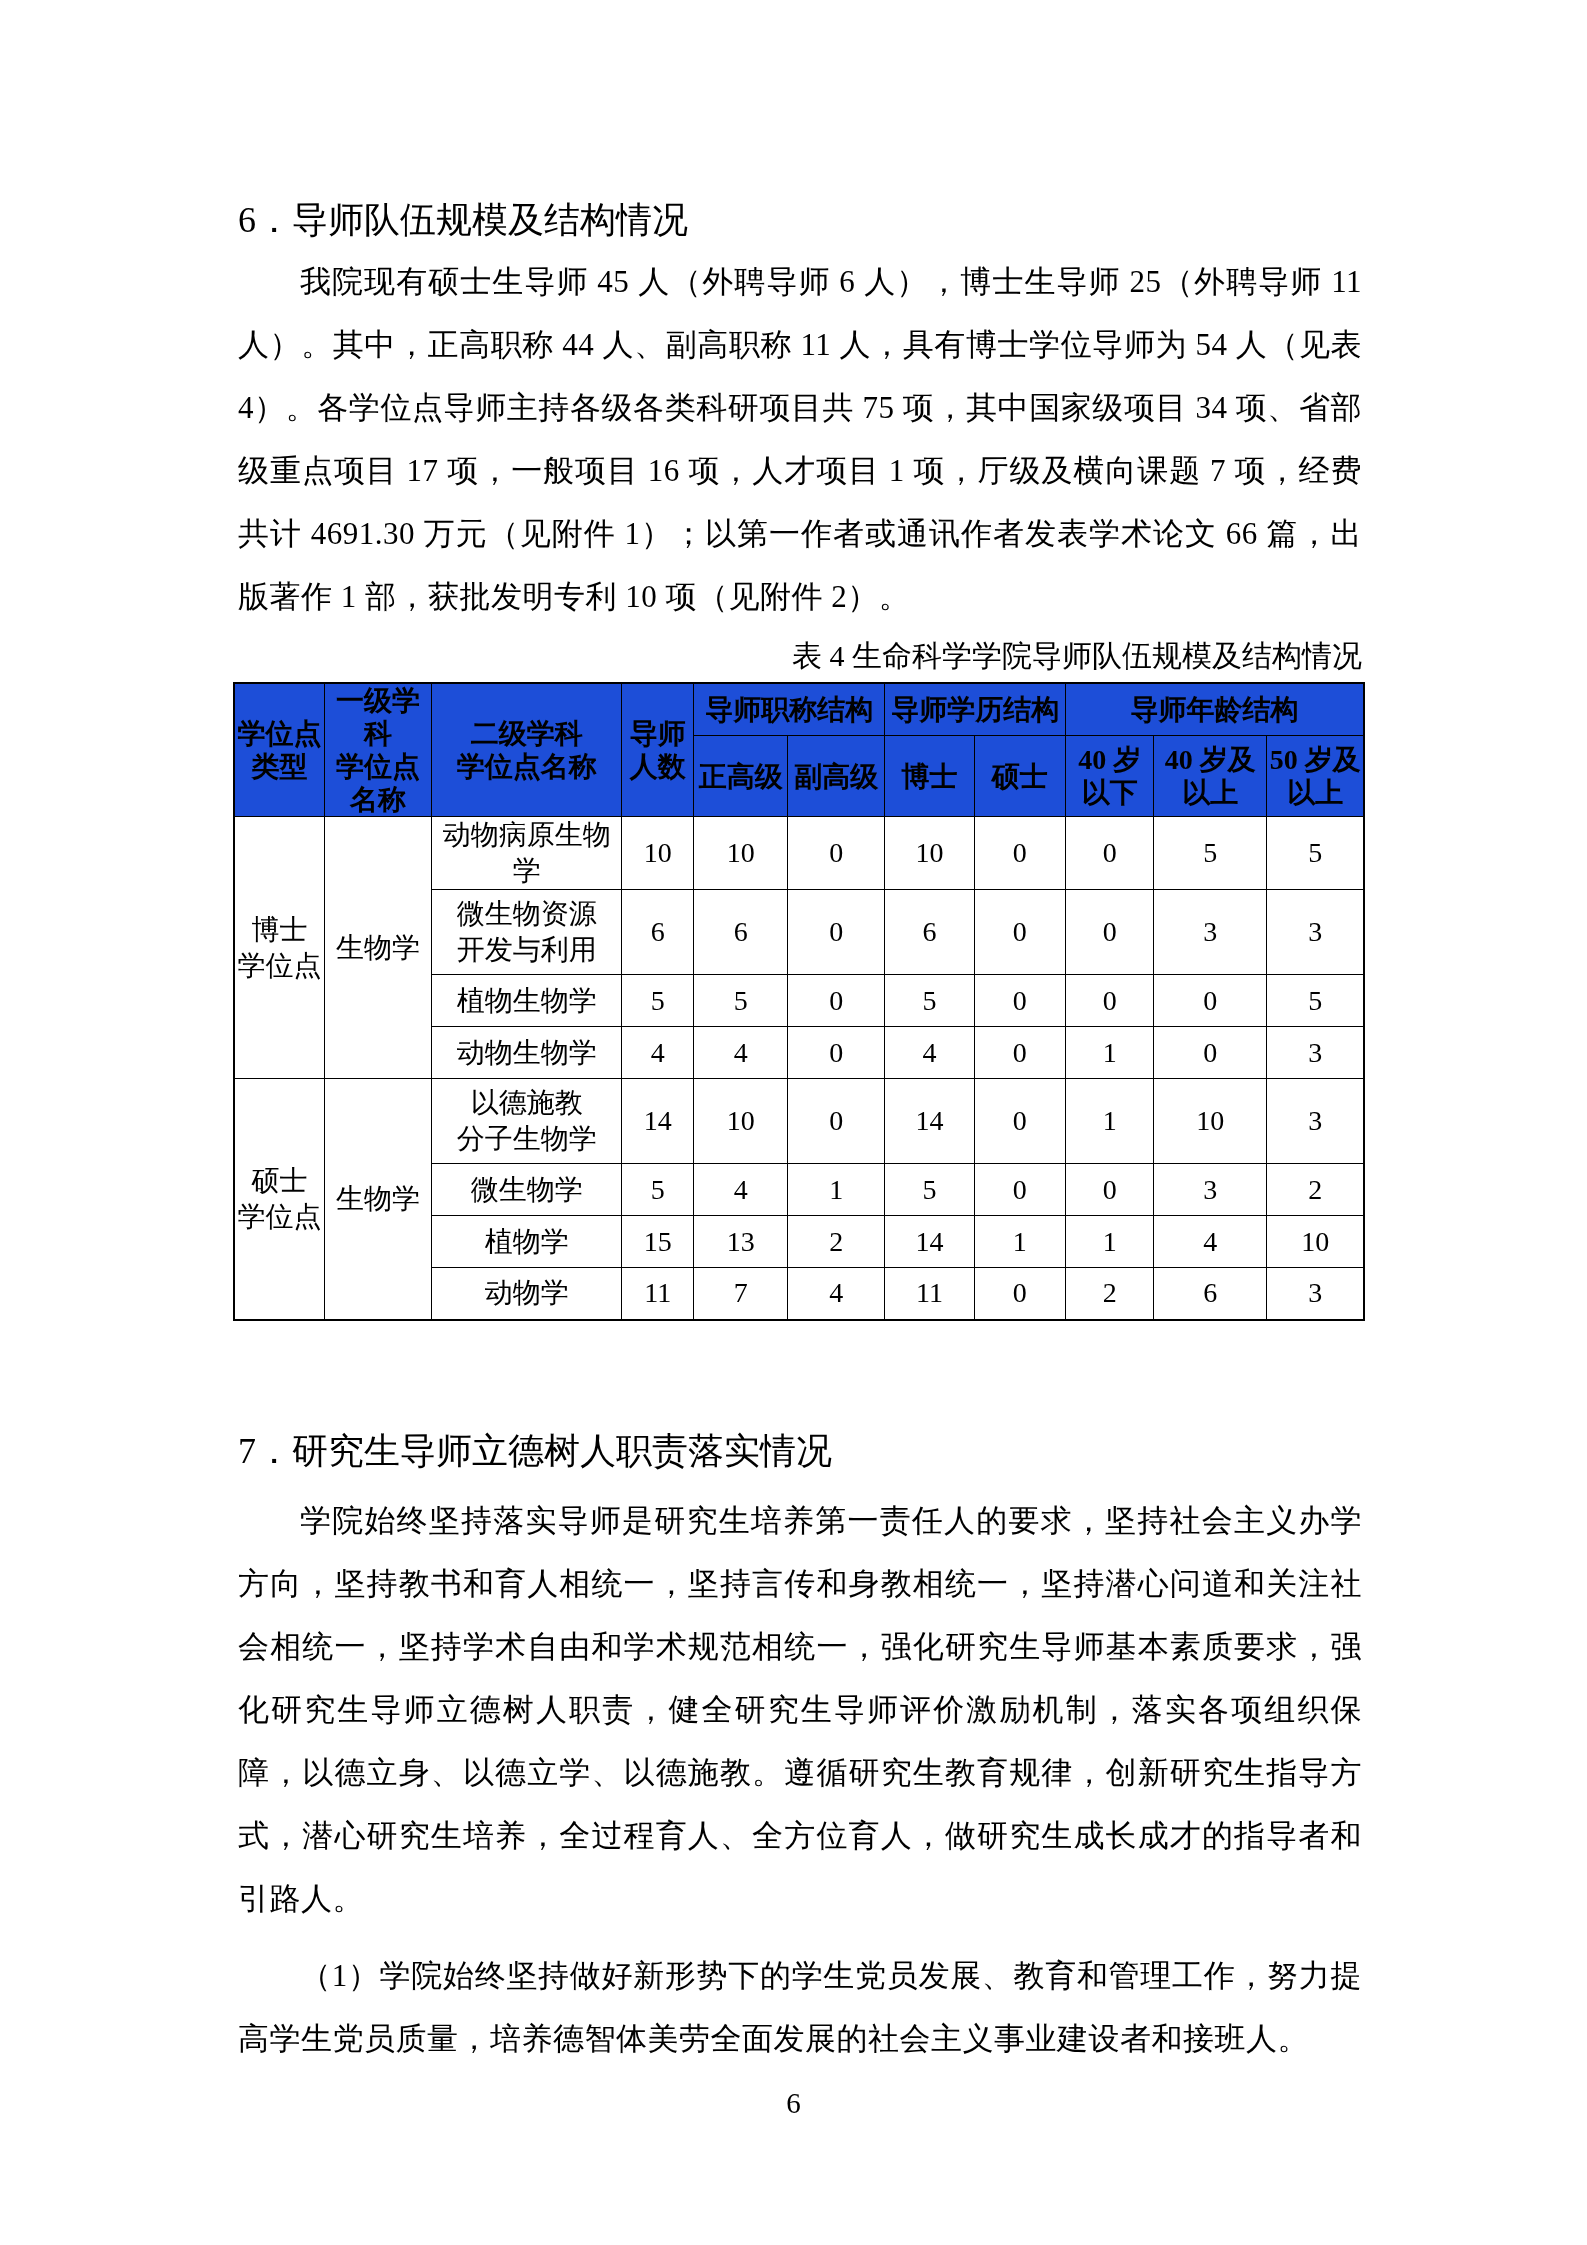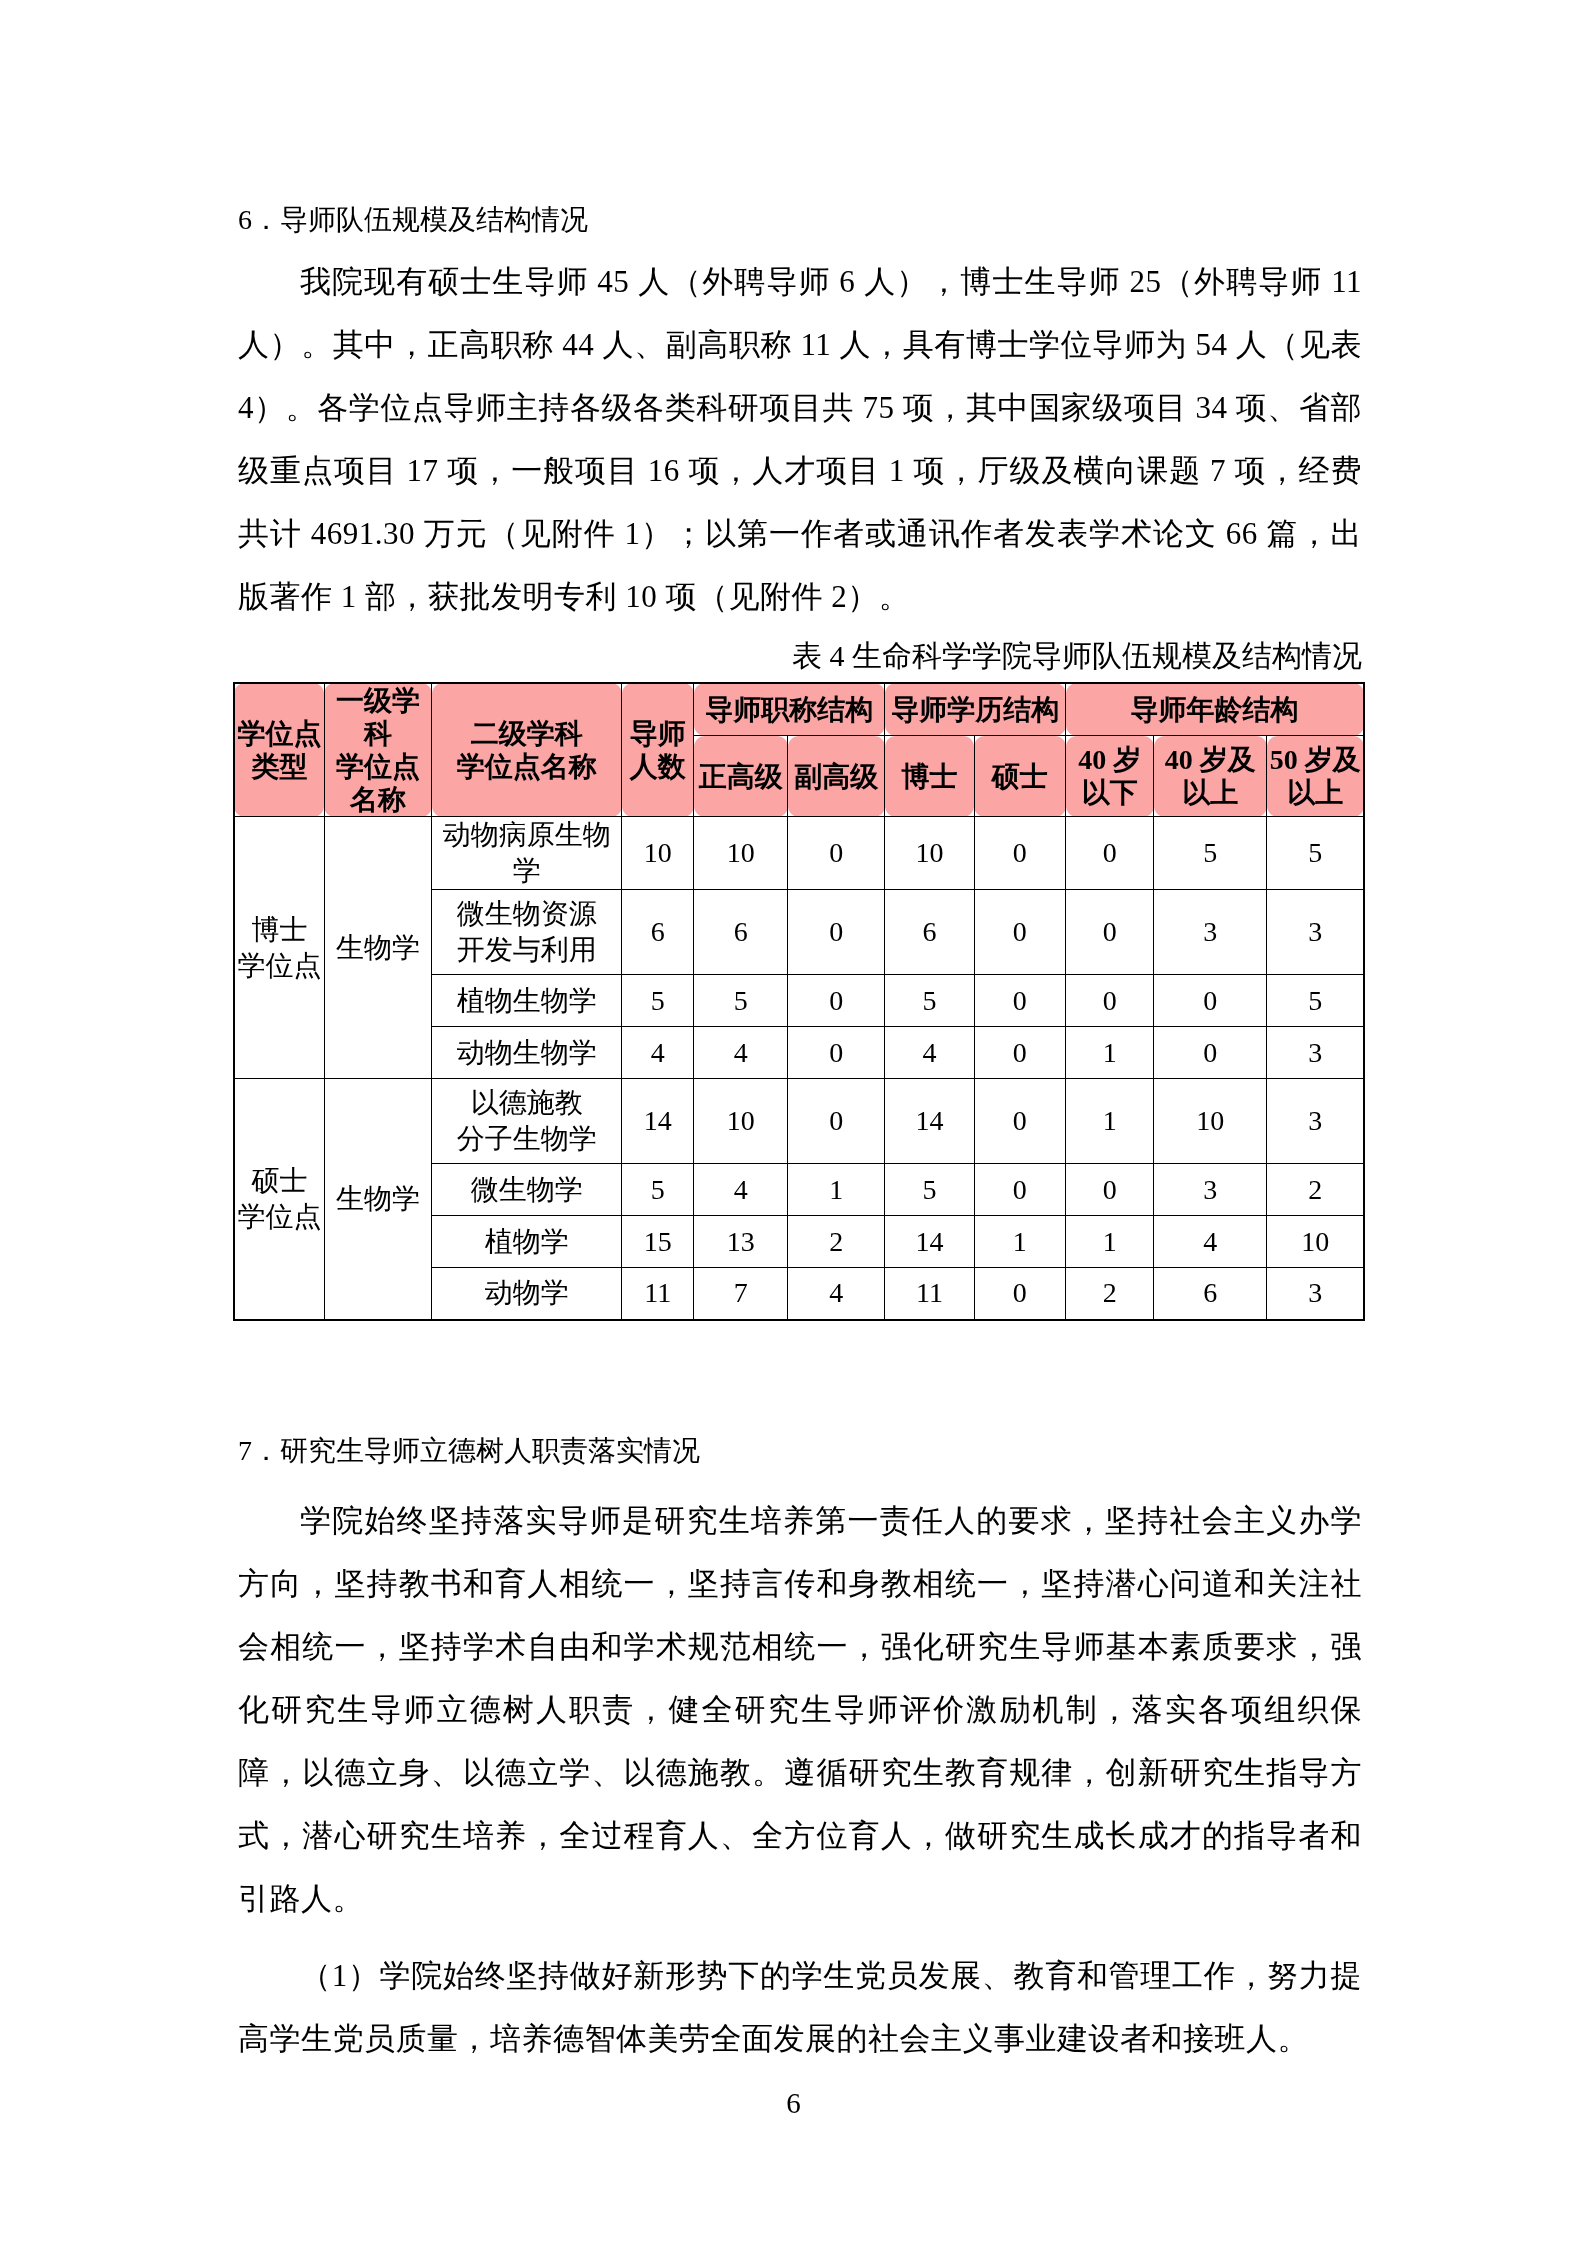--- a/index.html
+++ b/index.html
@@ -13,7 +13,7 @@
   }
   .content{position:absolute;left:238px;top:0;width:1124px;}
   .sec-heading{
-    font-size:28px;font-weight:normal;line-height:44px;margin:0;
+    font-size:36px;font-weight:normal;line-height:44px;margin:0;
   }
   .heading-6{margin-top:198px;}
   .heading-7{margin-top:108px;}

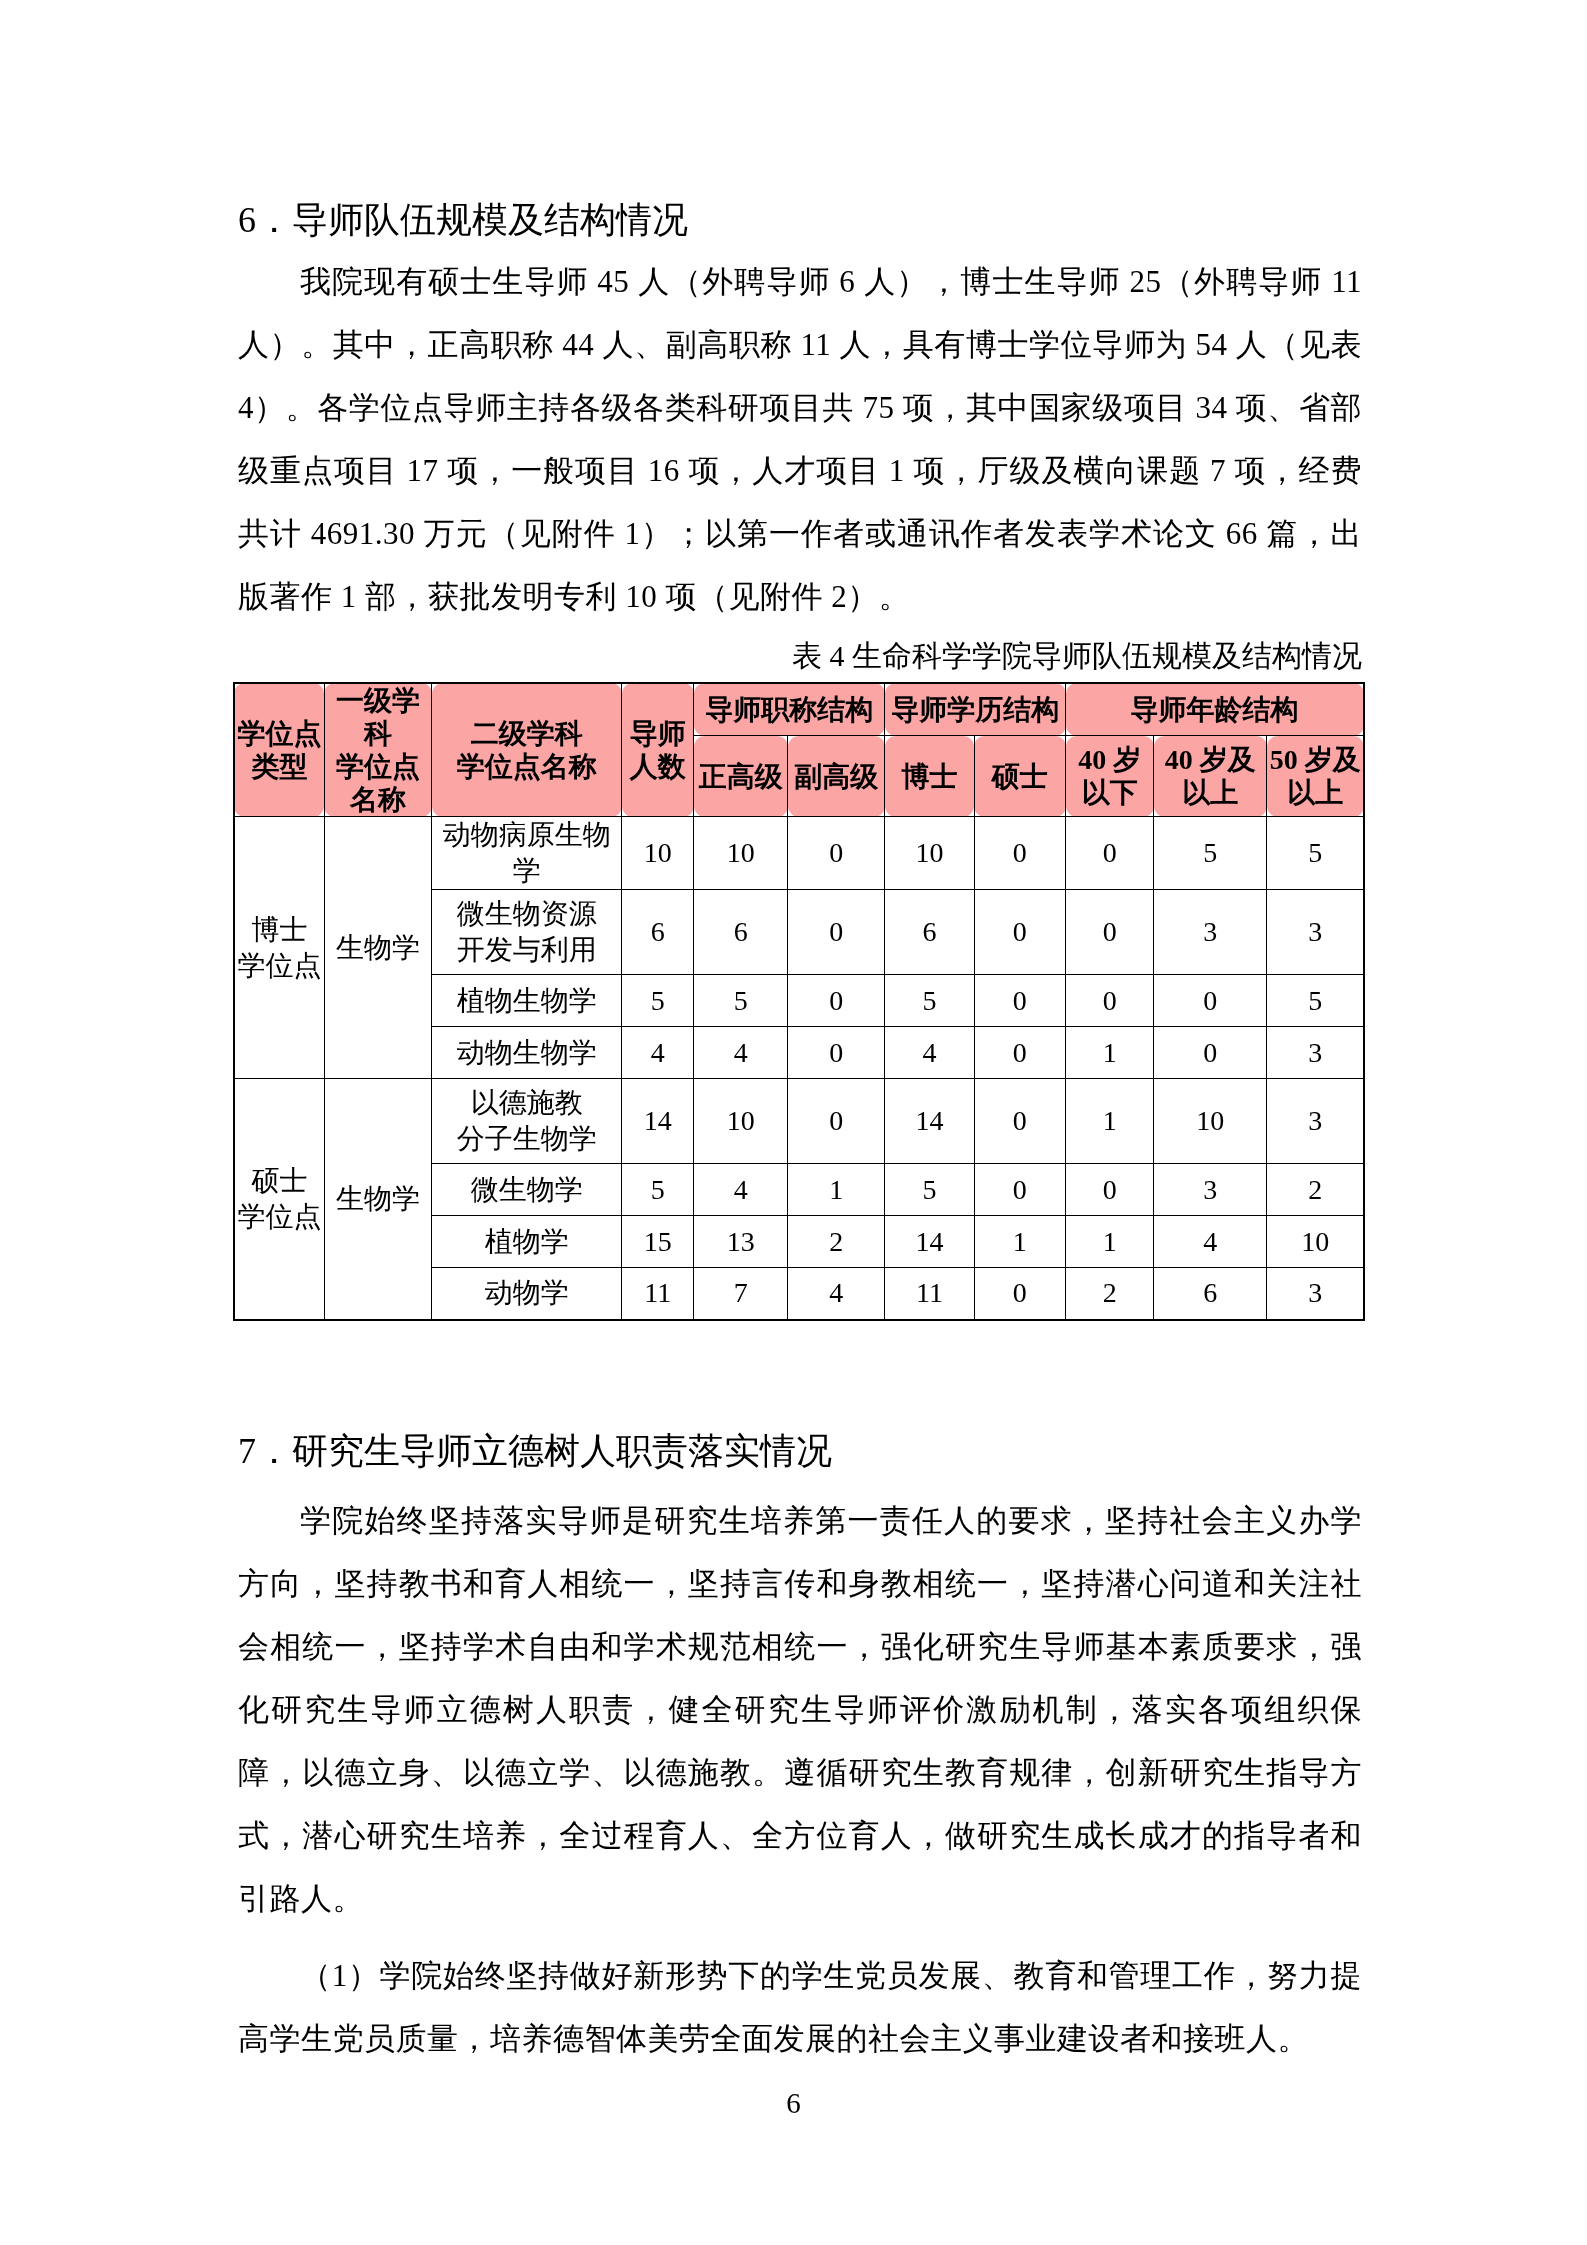--- a/index.html
+++ b/index.html
@@ -44,10 +44,9 @@
     overflow:hidden;
   }
   tr.hdr td{
-    background:#fca5a5;
+    background:#1d4ed8;
     font-weight:bold;
     line-height:33px;
-    border-radius:11px;
   }
   tr.hrow1{height:44px;}
   tr.hrow2{height:64px;}

